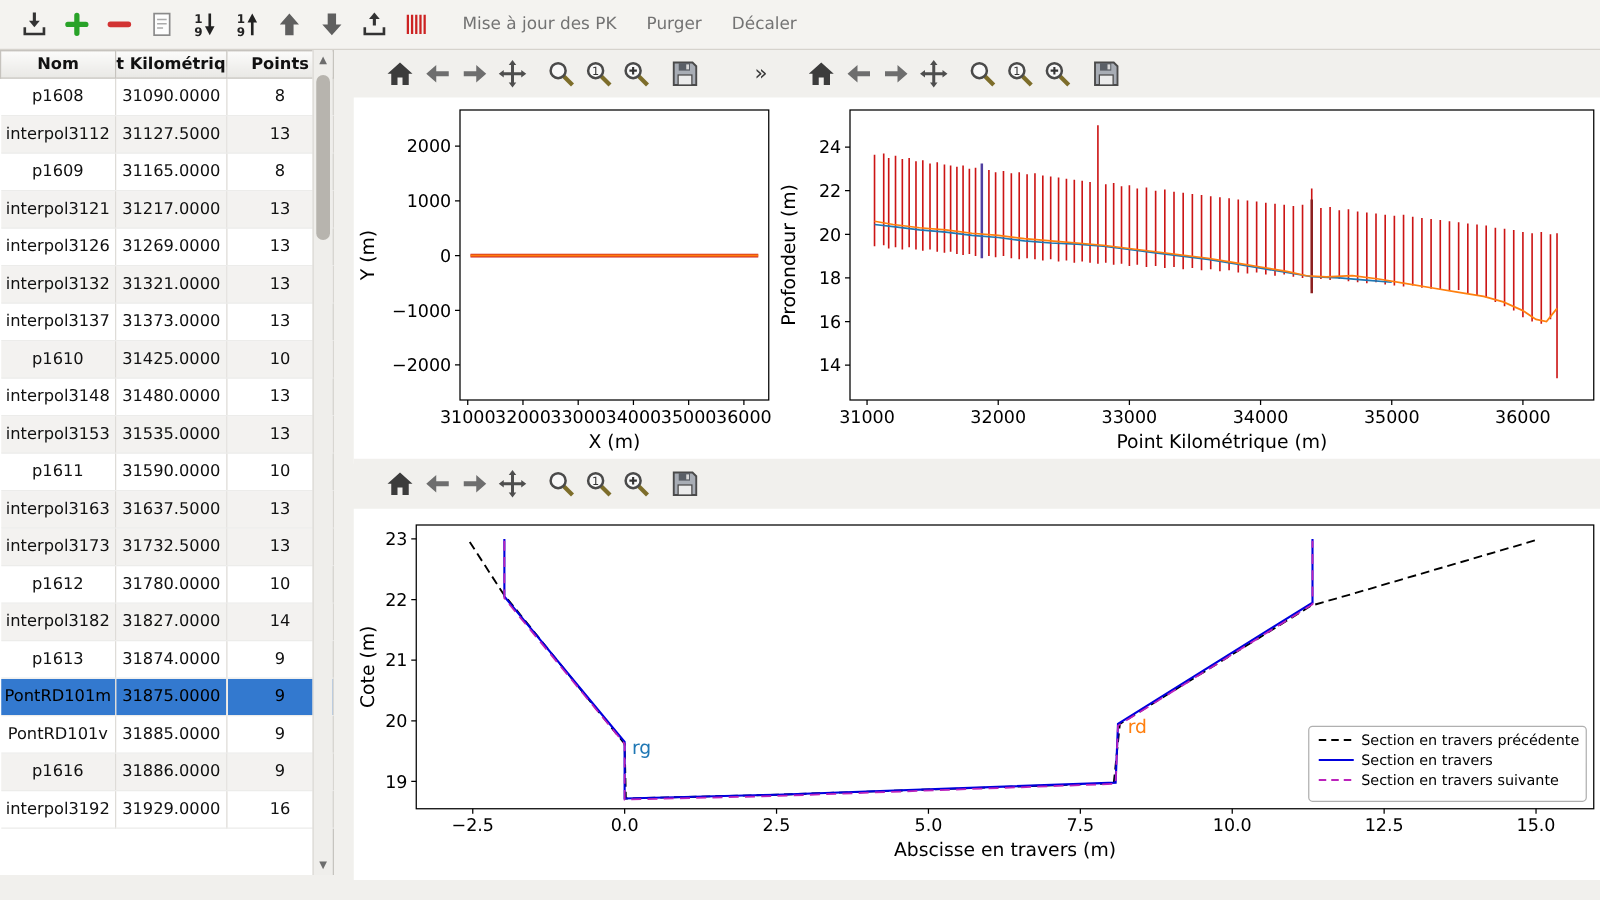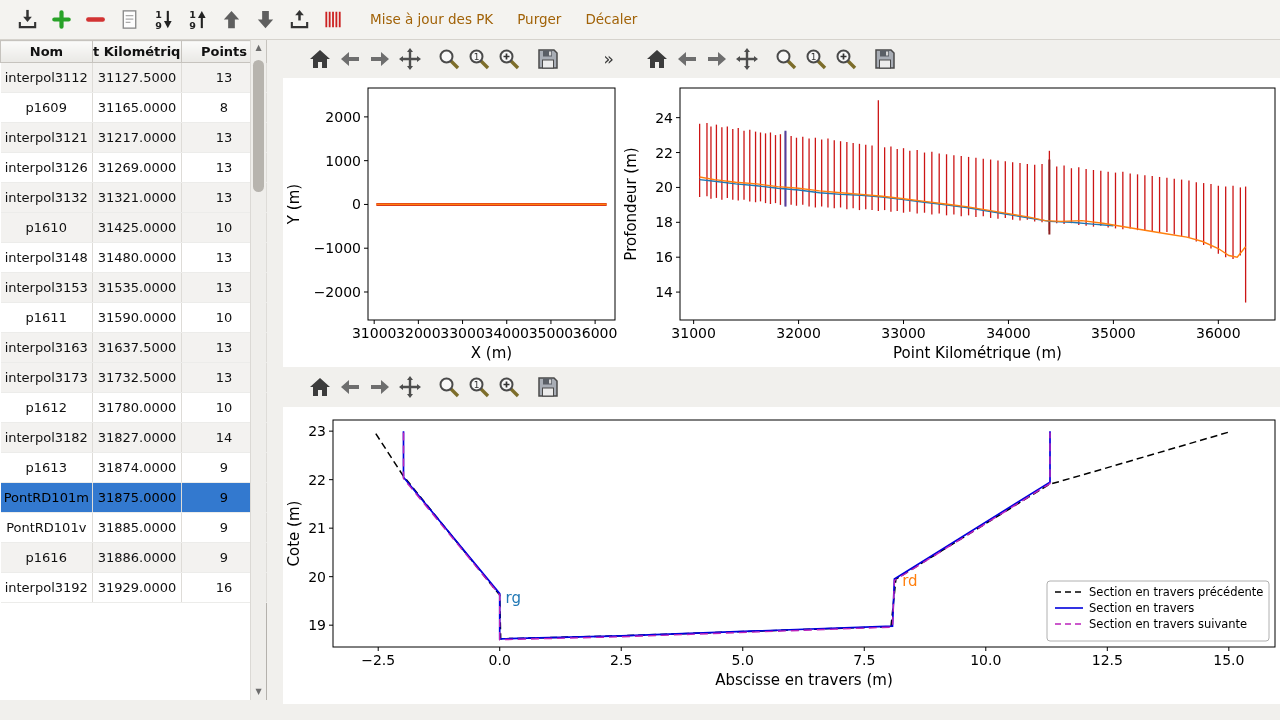--- a/index.html
+++ b/index.html
@@ -12,7 +12,7 @@
   .tb-btn { width: 34px; height: 32px; background: transparent; border: none; display: flex; align-items: center; justify-content: center; cursor: pointer; }
   .tb-icon { width: 23px; height: 23px; }
   .menu-items { display: flex; margin-left: 8px; height: 40px; }
-  .menu-item { font-size: 13.5px; color: #a16207; padding: 0 12px; line-height: 38px; cursor: pointer; }
+  .menu-item { font-size: 13.5px; color: #737373; padding: 0 12px; line-height: 38px; cursor: pointer; }
 
   
   .left-panel { position: absolute; left: 0; top: 40px; width: 267px; height: 660px;

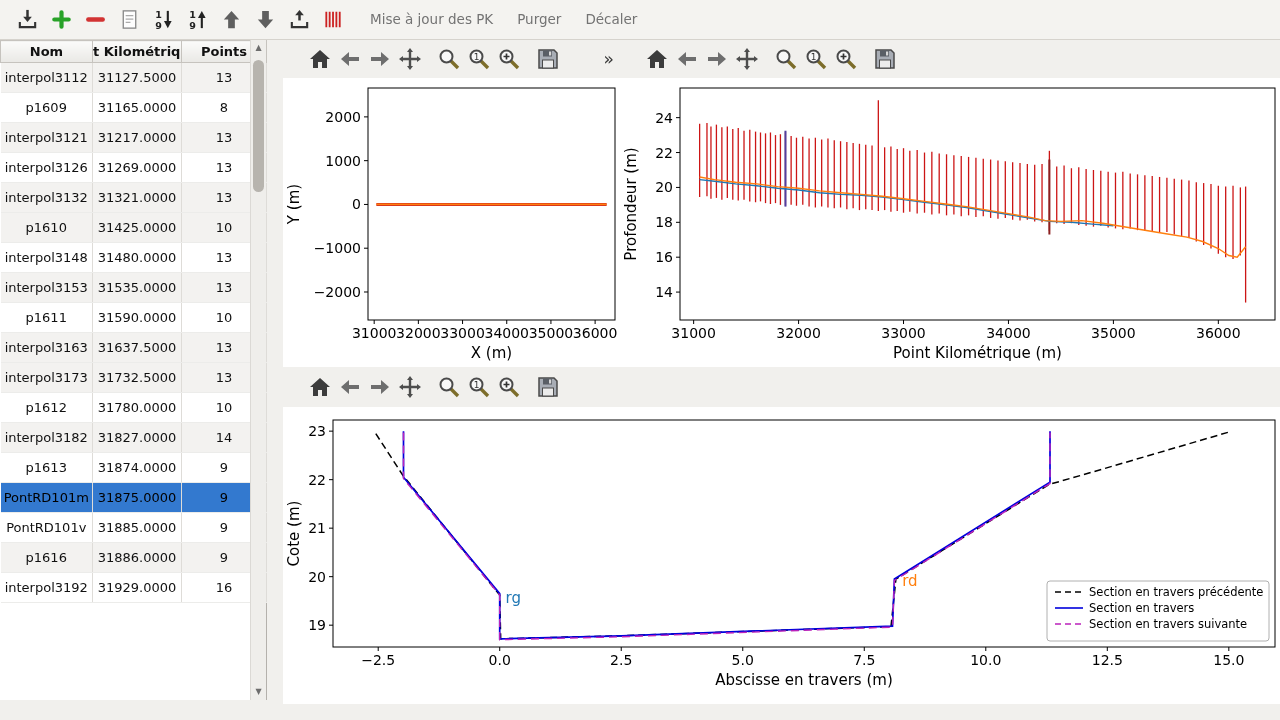--- a/index.html
+++ b/index.html
@@ -207,6 +207,11 @@
       </tr>
     </thead>
     <tbody id="table-body">
+        <tr>
+          <td>p1608</td>
+          <td>31090.0000</td>
+          <td>8</td>
+        </tr>
         <tr class="alt">
           <td>interpol3112</td>
           <td>31127.5000</td>

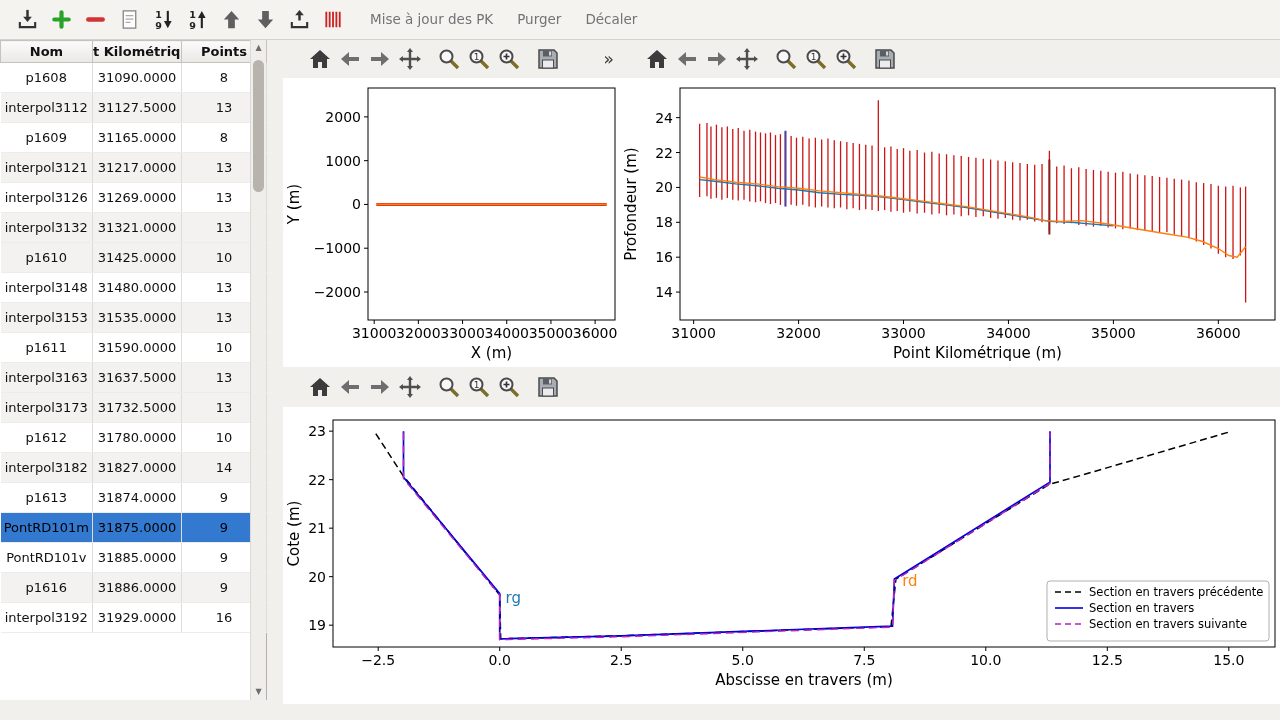--- a/index.html
+++ b/index.html
@@ -235,6 +235,11 @@
         <tr class="alt">
           <td>interpol3132</td>
           <td>31321.0000</td>
+          <td>13</td>
+        </tr>
+        <tr>
+          <td>interpol3137</td>
+          <td>31373.0000</td>
           <td>13</td>
         </tr>
         <tr class="alt">

